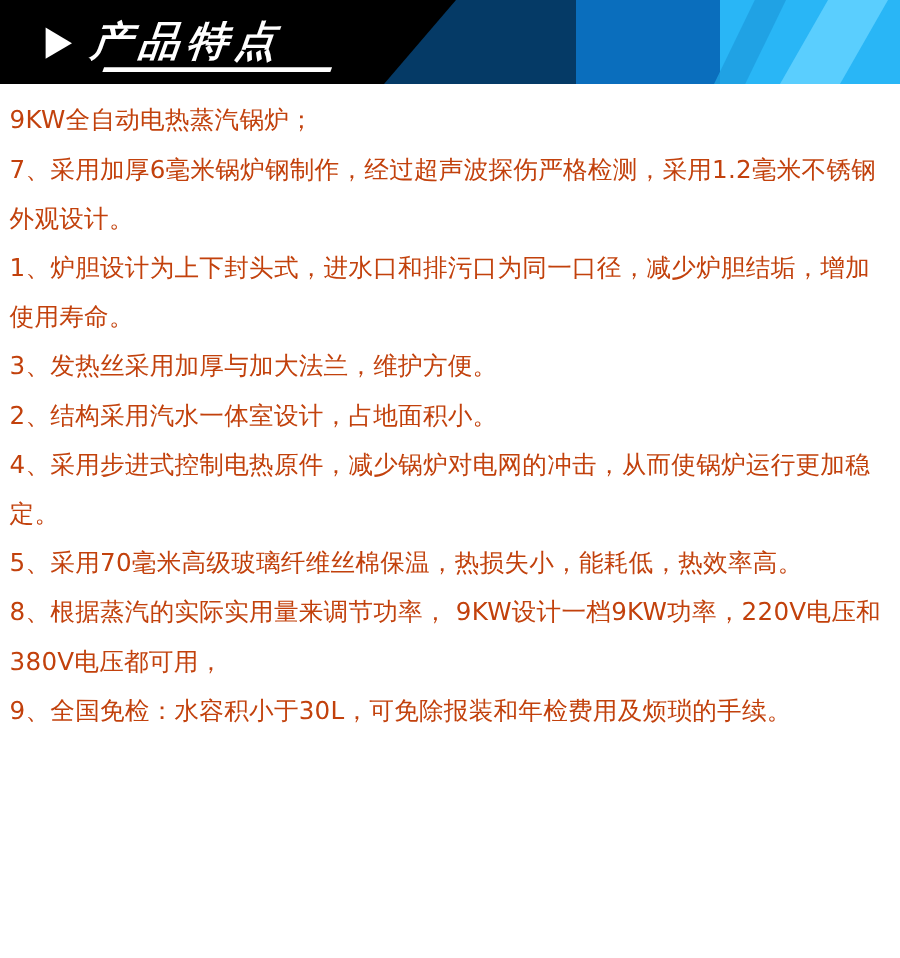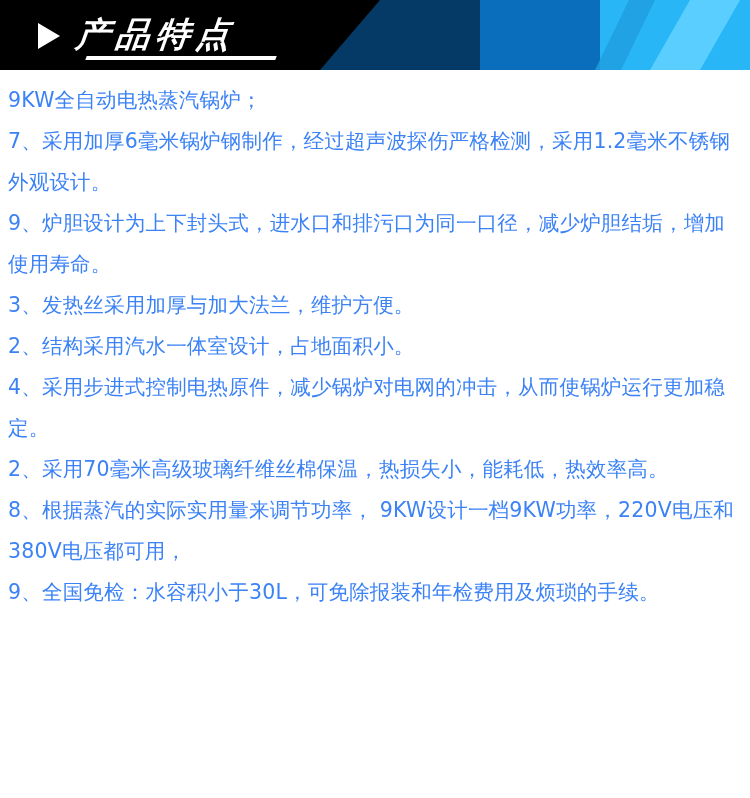--- a/index.html
+++ b/index.html
@@ -121,7 +121,7 @@
   .line {
     font-size: 20.5px;
     line-height: 41px;
-    color: #3b82f6;
+    color: #c2410c;
     letter-spacing: 0.2px;
     word-break: break-all;
     font-family: "DejaVu Sans", "Liberation Sans", sans-serif;

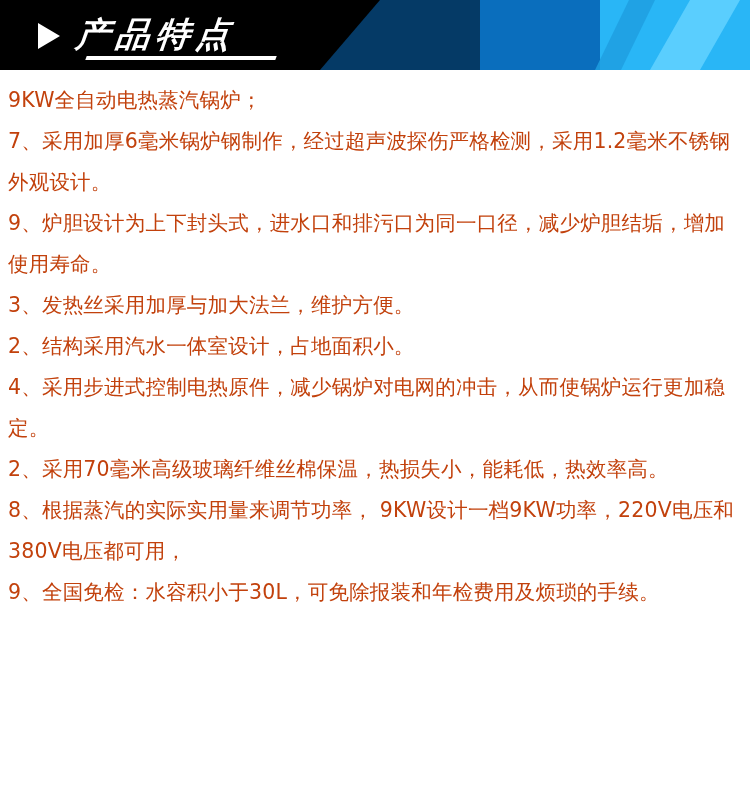--- a/index.html
+++ b/index.html
@@ -147,7 +147,7 @@
 <div class="content">
   <div class="line">9KW全自动电热蒸汽锅炉；</div>
   <div class="line">7、采用加厚6毫米锅炉钢制作，经过超声波探伤严格检测，采用1.2毫米不锈钢外观设计。</div>
-  <div class="line">9、炉胆设计为上下封头式，进水口和排污口为同一口径，减少炉胆结垢，增加使用寿命。</div>
+  <div class="line">1、炉胆设计为上下封头式，进水口和排污口为同一口径，减少炉胆结垢，增加使用寿命。</div>
   <div class="line">3、发热丝采用加厚与加大法兰，维护方便。</div>
   <div class="line">2、结构采用汽水一体室设计，占地面积小。</div>
   <div class="line">4、采用步进式控制电热原件，减少锅炉对电网的冲击，从而使锅炉运行更加稳定。</div>

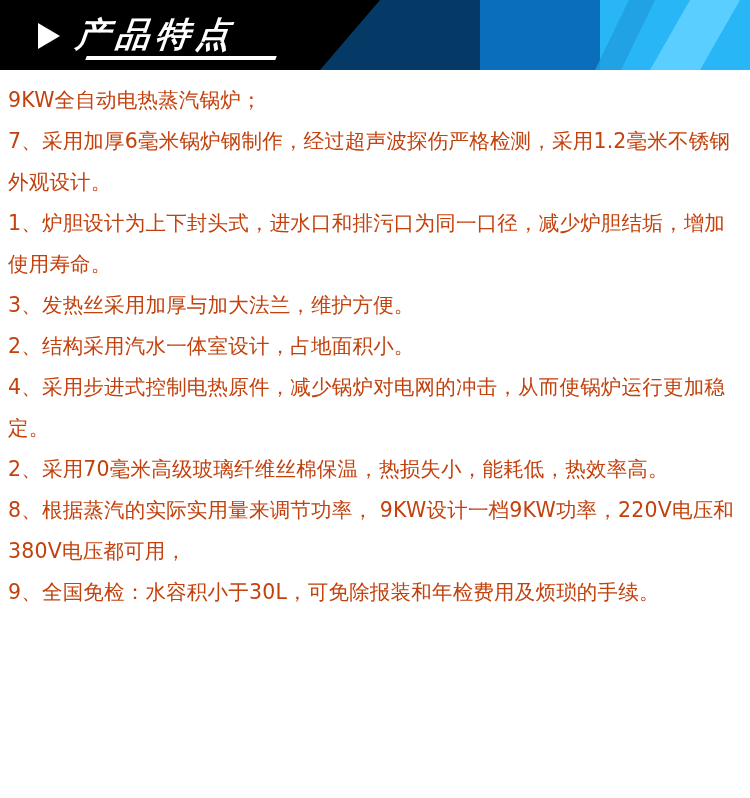--- a/index.html
+++ b/index.html
@@ -151,7 +151,7 @@
   <div class="line">3、发热丝采用加厚与加大法兰，维护方便。</div>
   <div class="line">2、结构采用汽水一体室设计，占地面积小。</div>
   <div class="line">4、采用步进式控制电热原件，减少锅炉对电网的冲击，从而使锅炉运行更加稳定。</div>
-  <div class="line">2、采用70毫米高级玻璃纤维丝棉保温，热损失小，能耗低，热效率高。</div>
+  <div class="line">5、采用70毫米高级玻璃纤维丝棉保温，热损失小，能耗低，热效率高。</div>
   <div class="line">8、根据蒸汽的实际实用量来调节功率， 9KW设计一档9KW功率，220V电压和380V电压都可用，</div>
   <div class="line">9、全国免检：水容积小于30L，可免除报装和年检费用及烦琐的手续。</div>
 </div>

